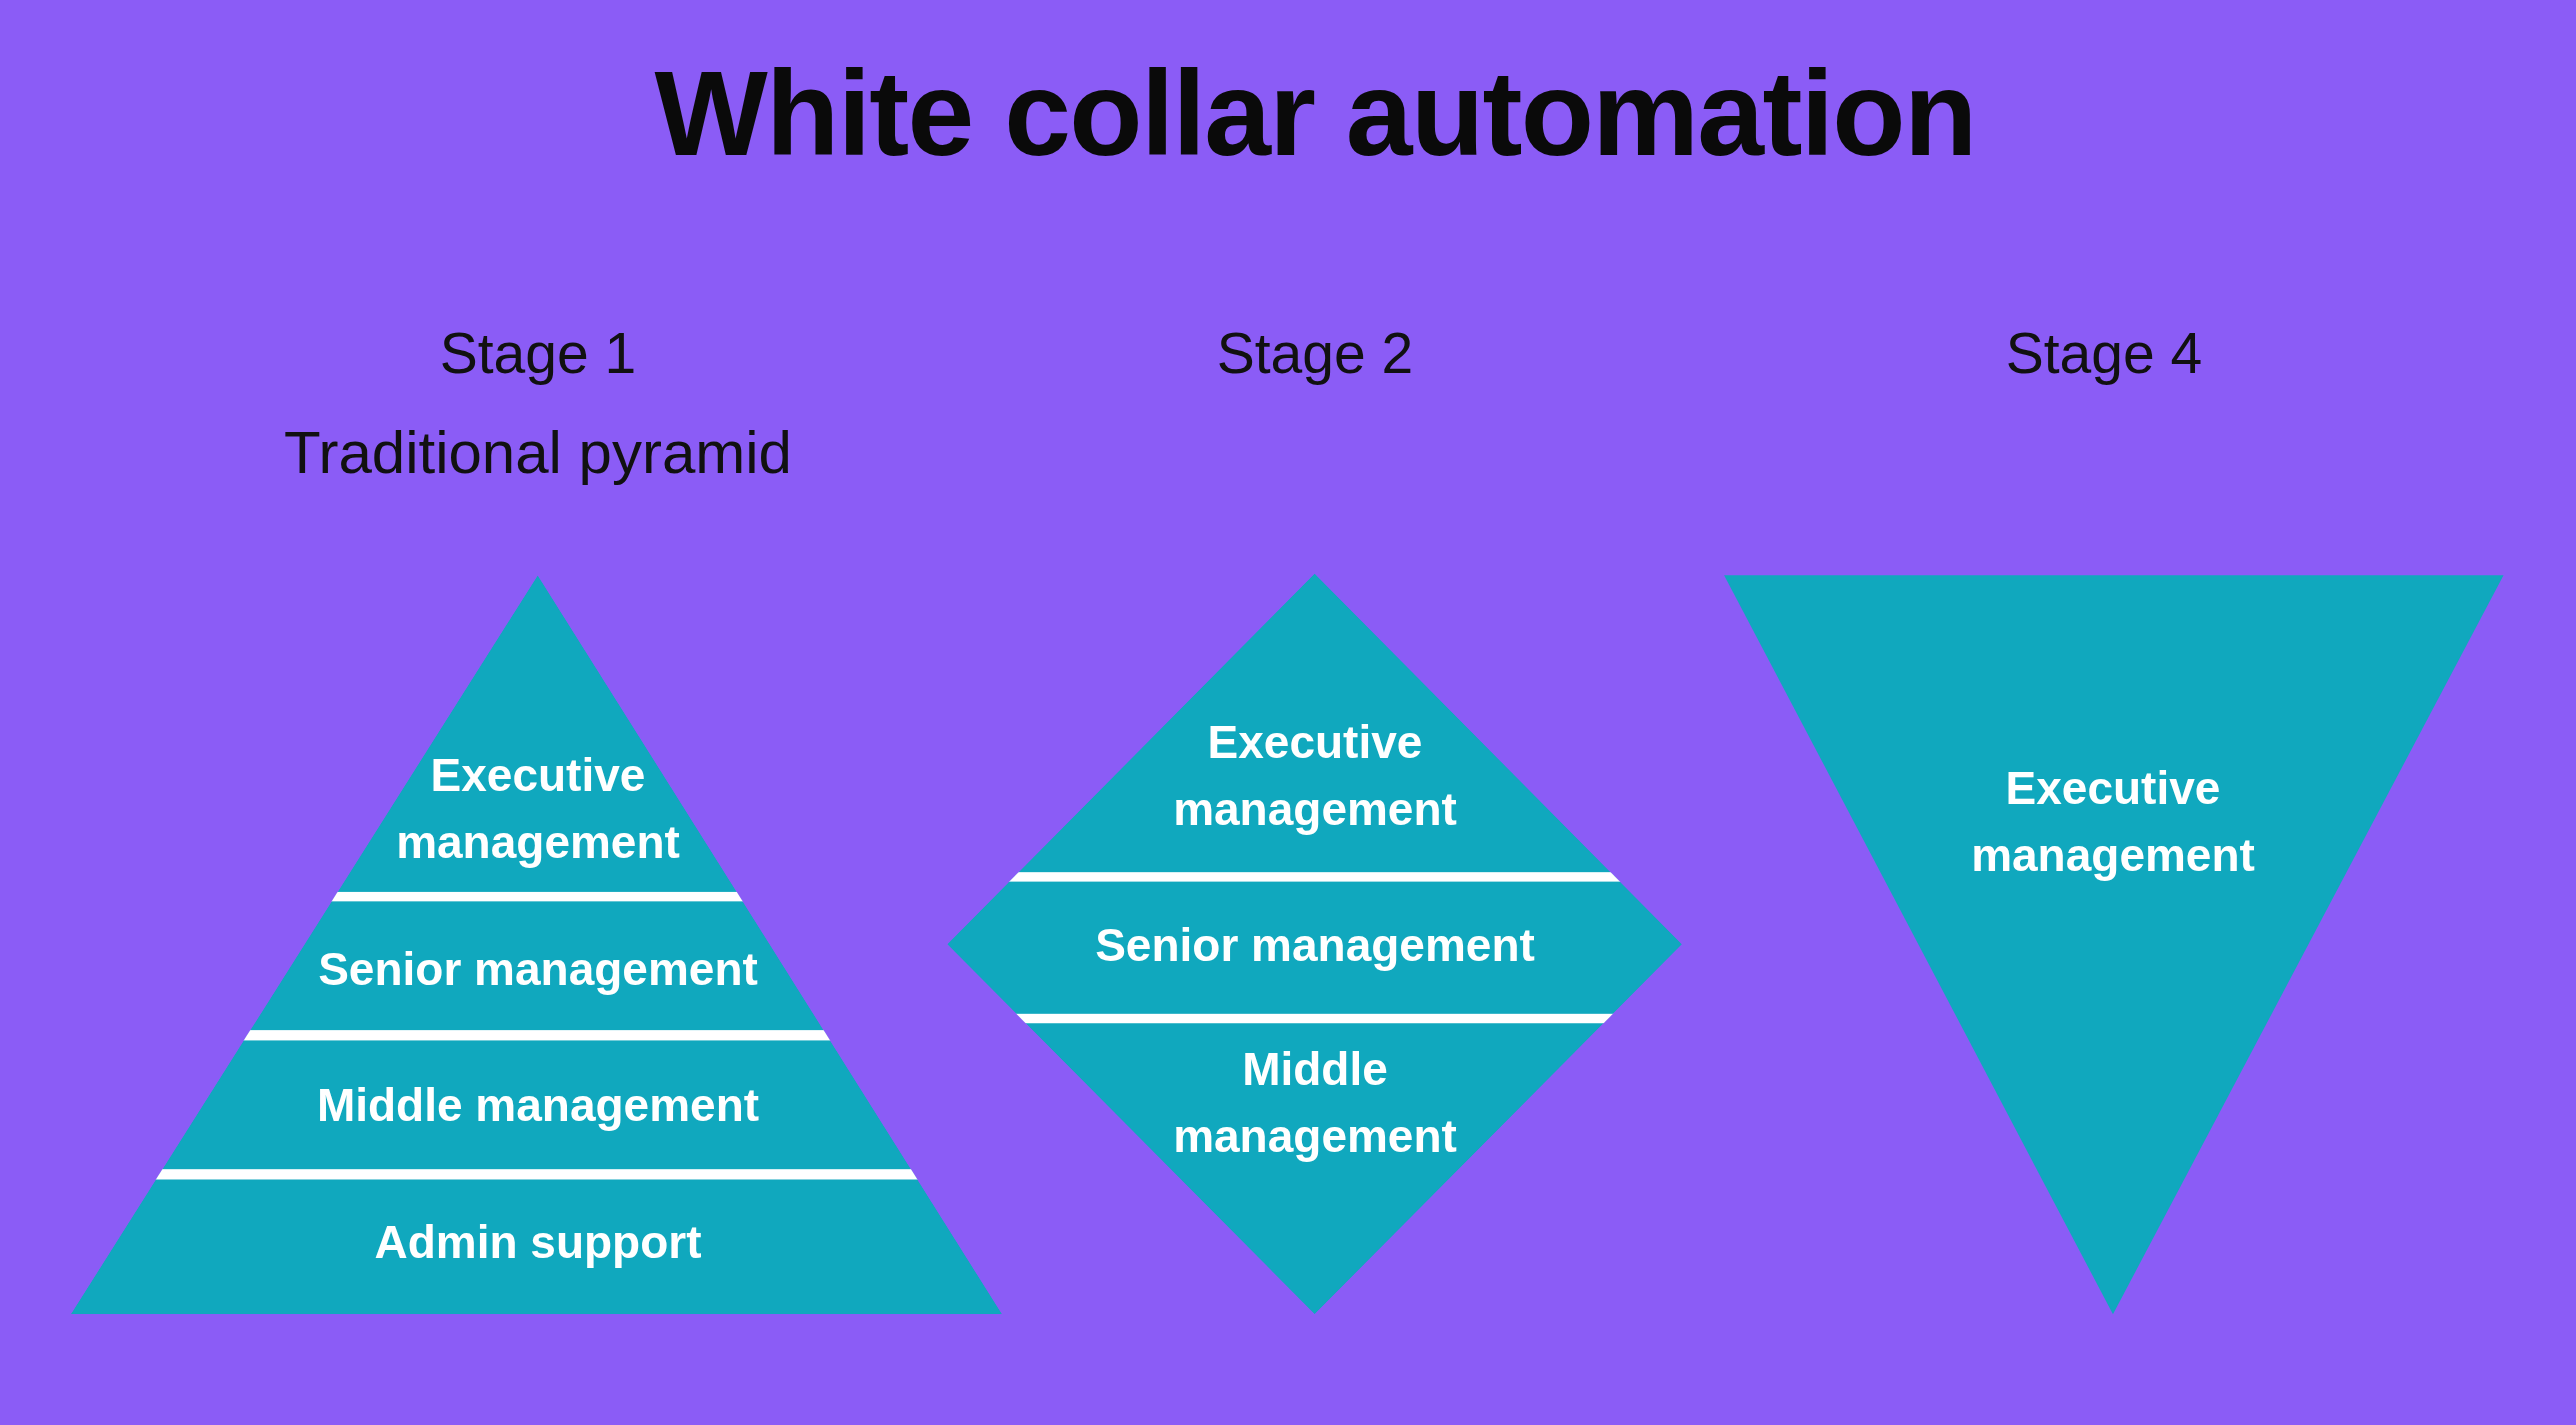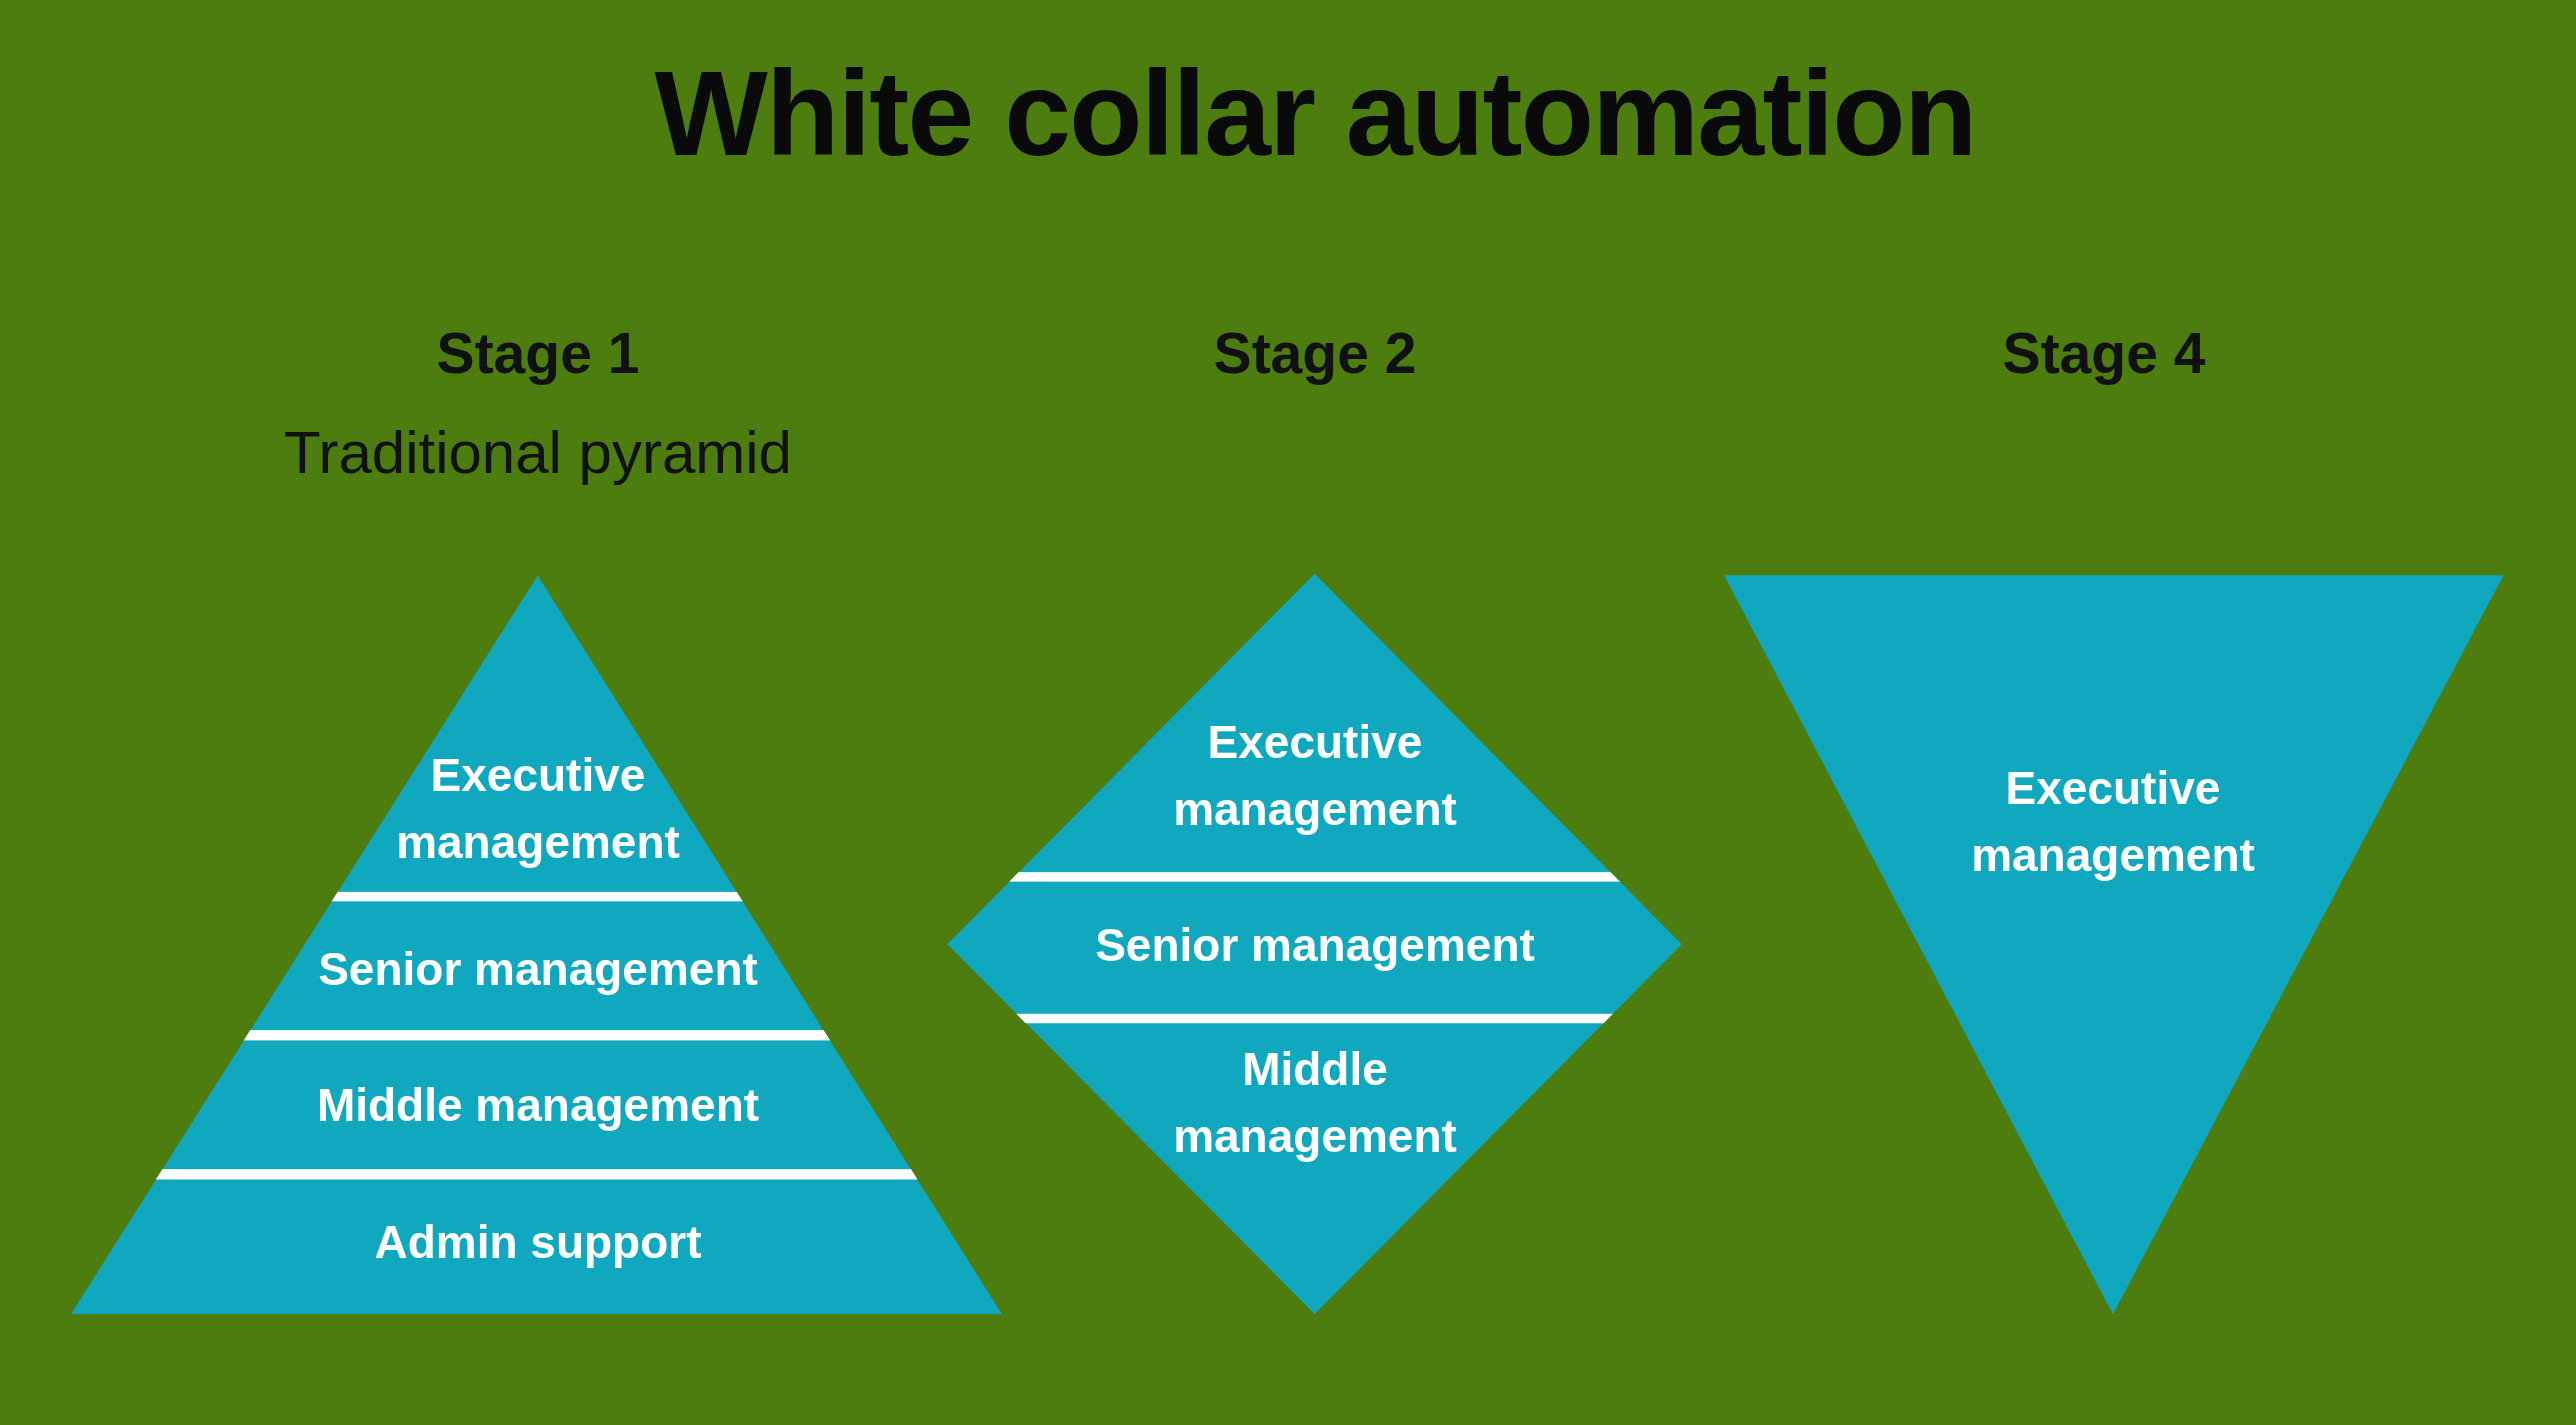--- a/index.html
+++ b/index.html
@@ -11,7 +11,7 @@
     position: relative;
     width: 2576px;
     height: 1425px;
-    background: #4d7c0f;
+    background: #8b5cf6;
     overflow: hidden;
     font-family: "Liberation Sans", sans-serif;
   }

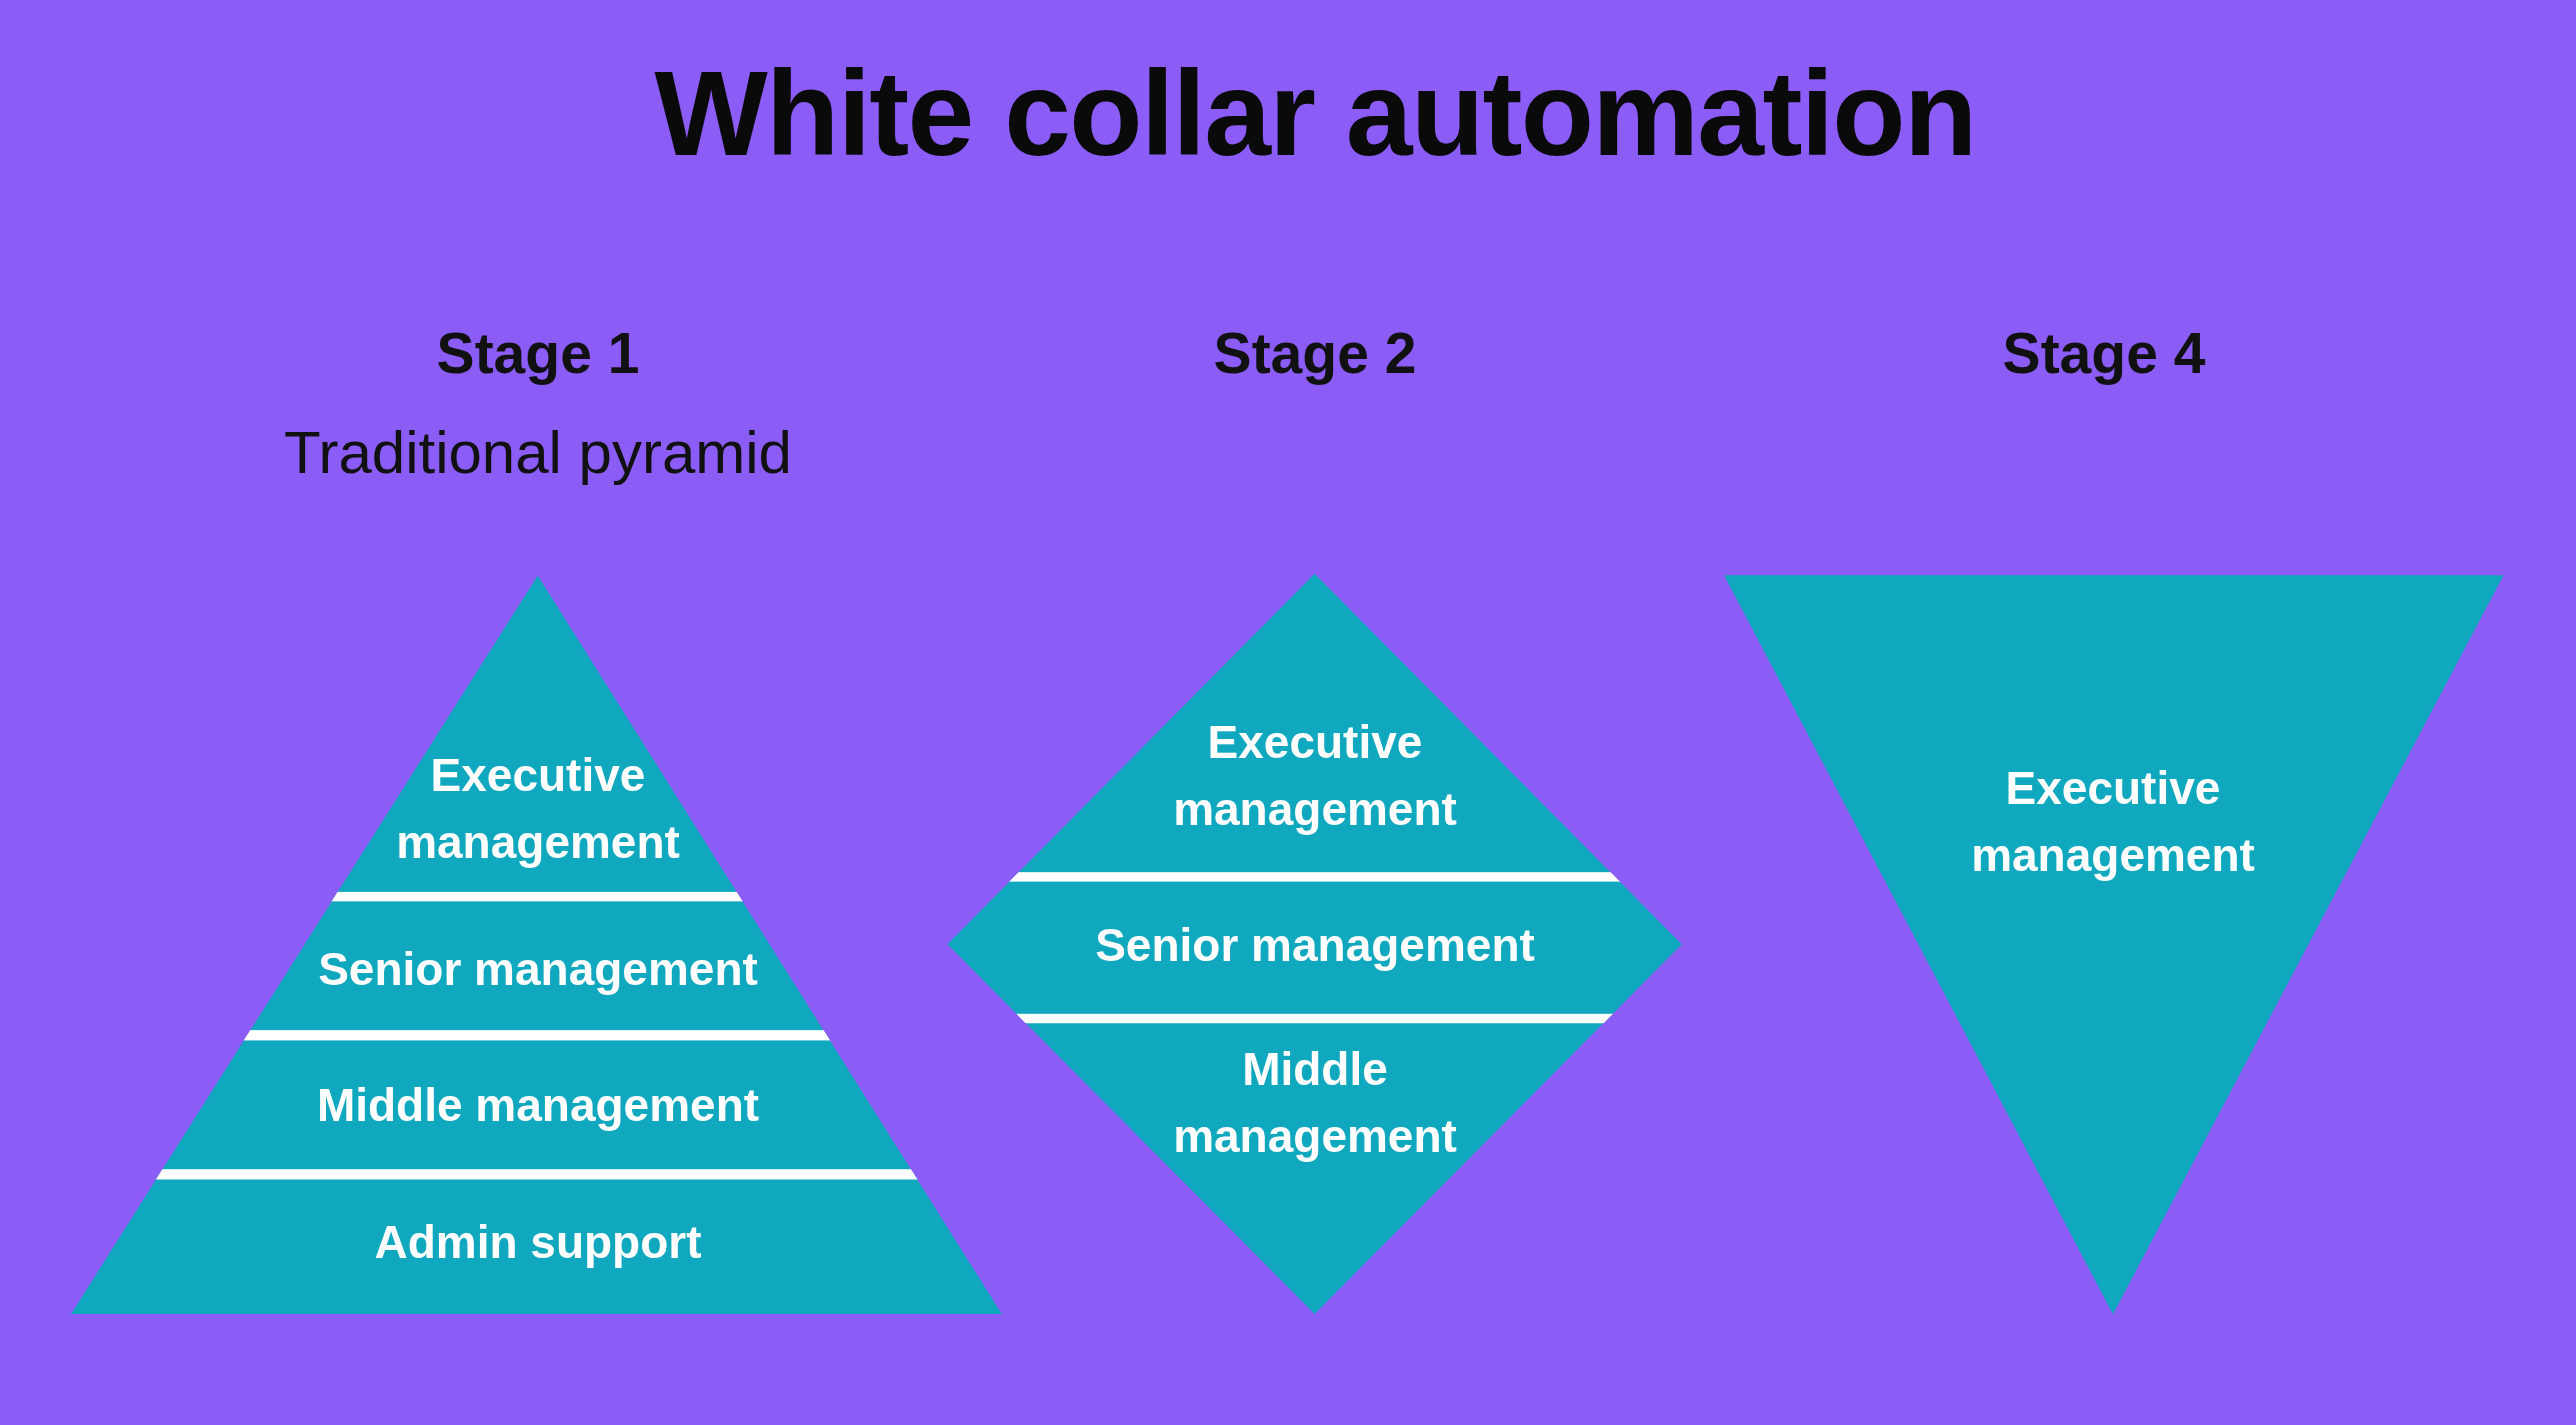--- a/index.html
+++ b/index.html
@@ -31,7 +31,7 @@
     top: 325px;
     transform: translateX(-50%);
     font-size: 57px;
-    font-weight: bold;
+    font-weight: normal;
     color: #111111;
     white-space: nowrap;
     line-height: 1;

